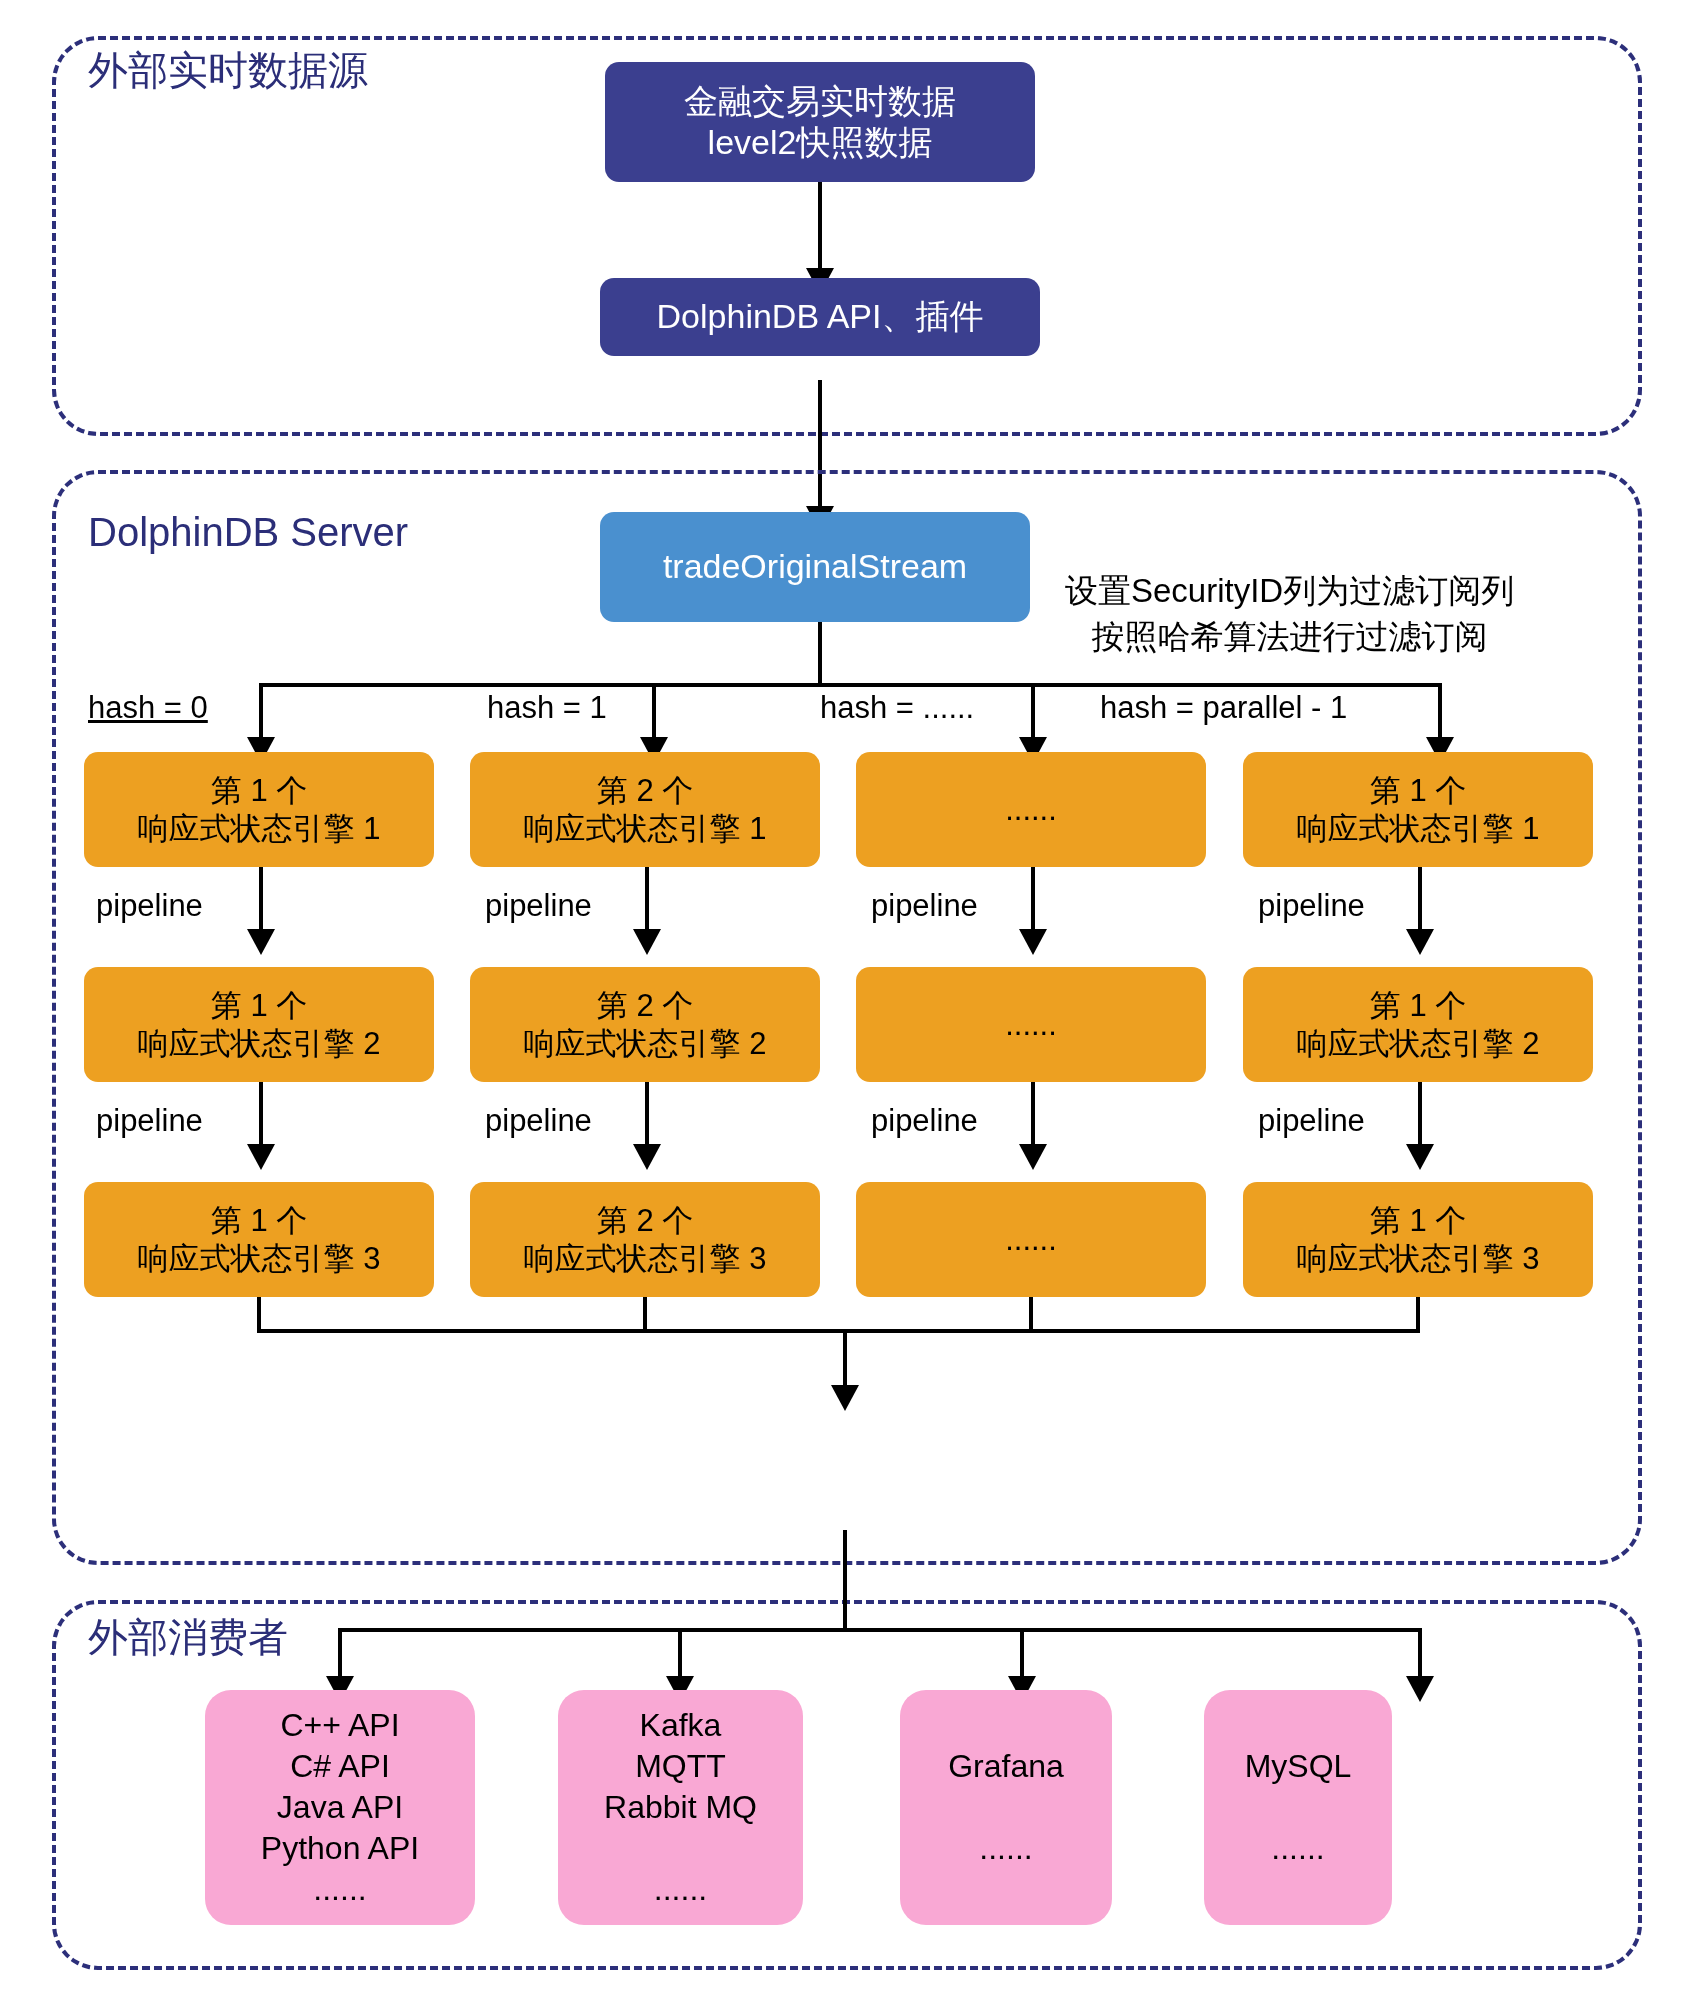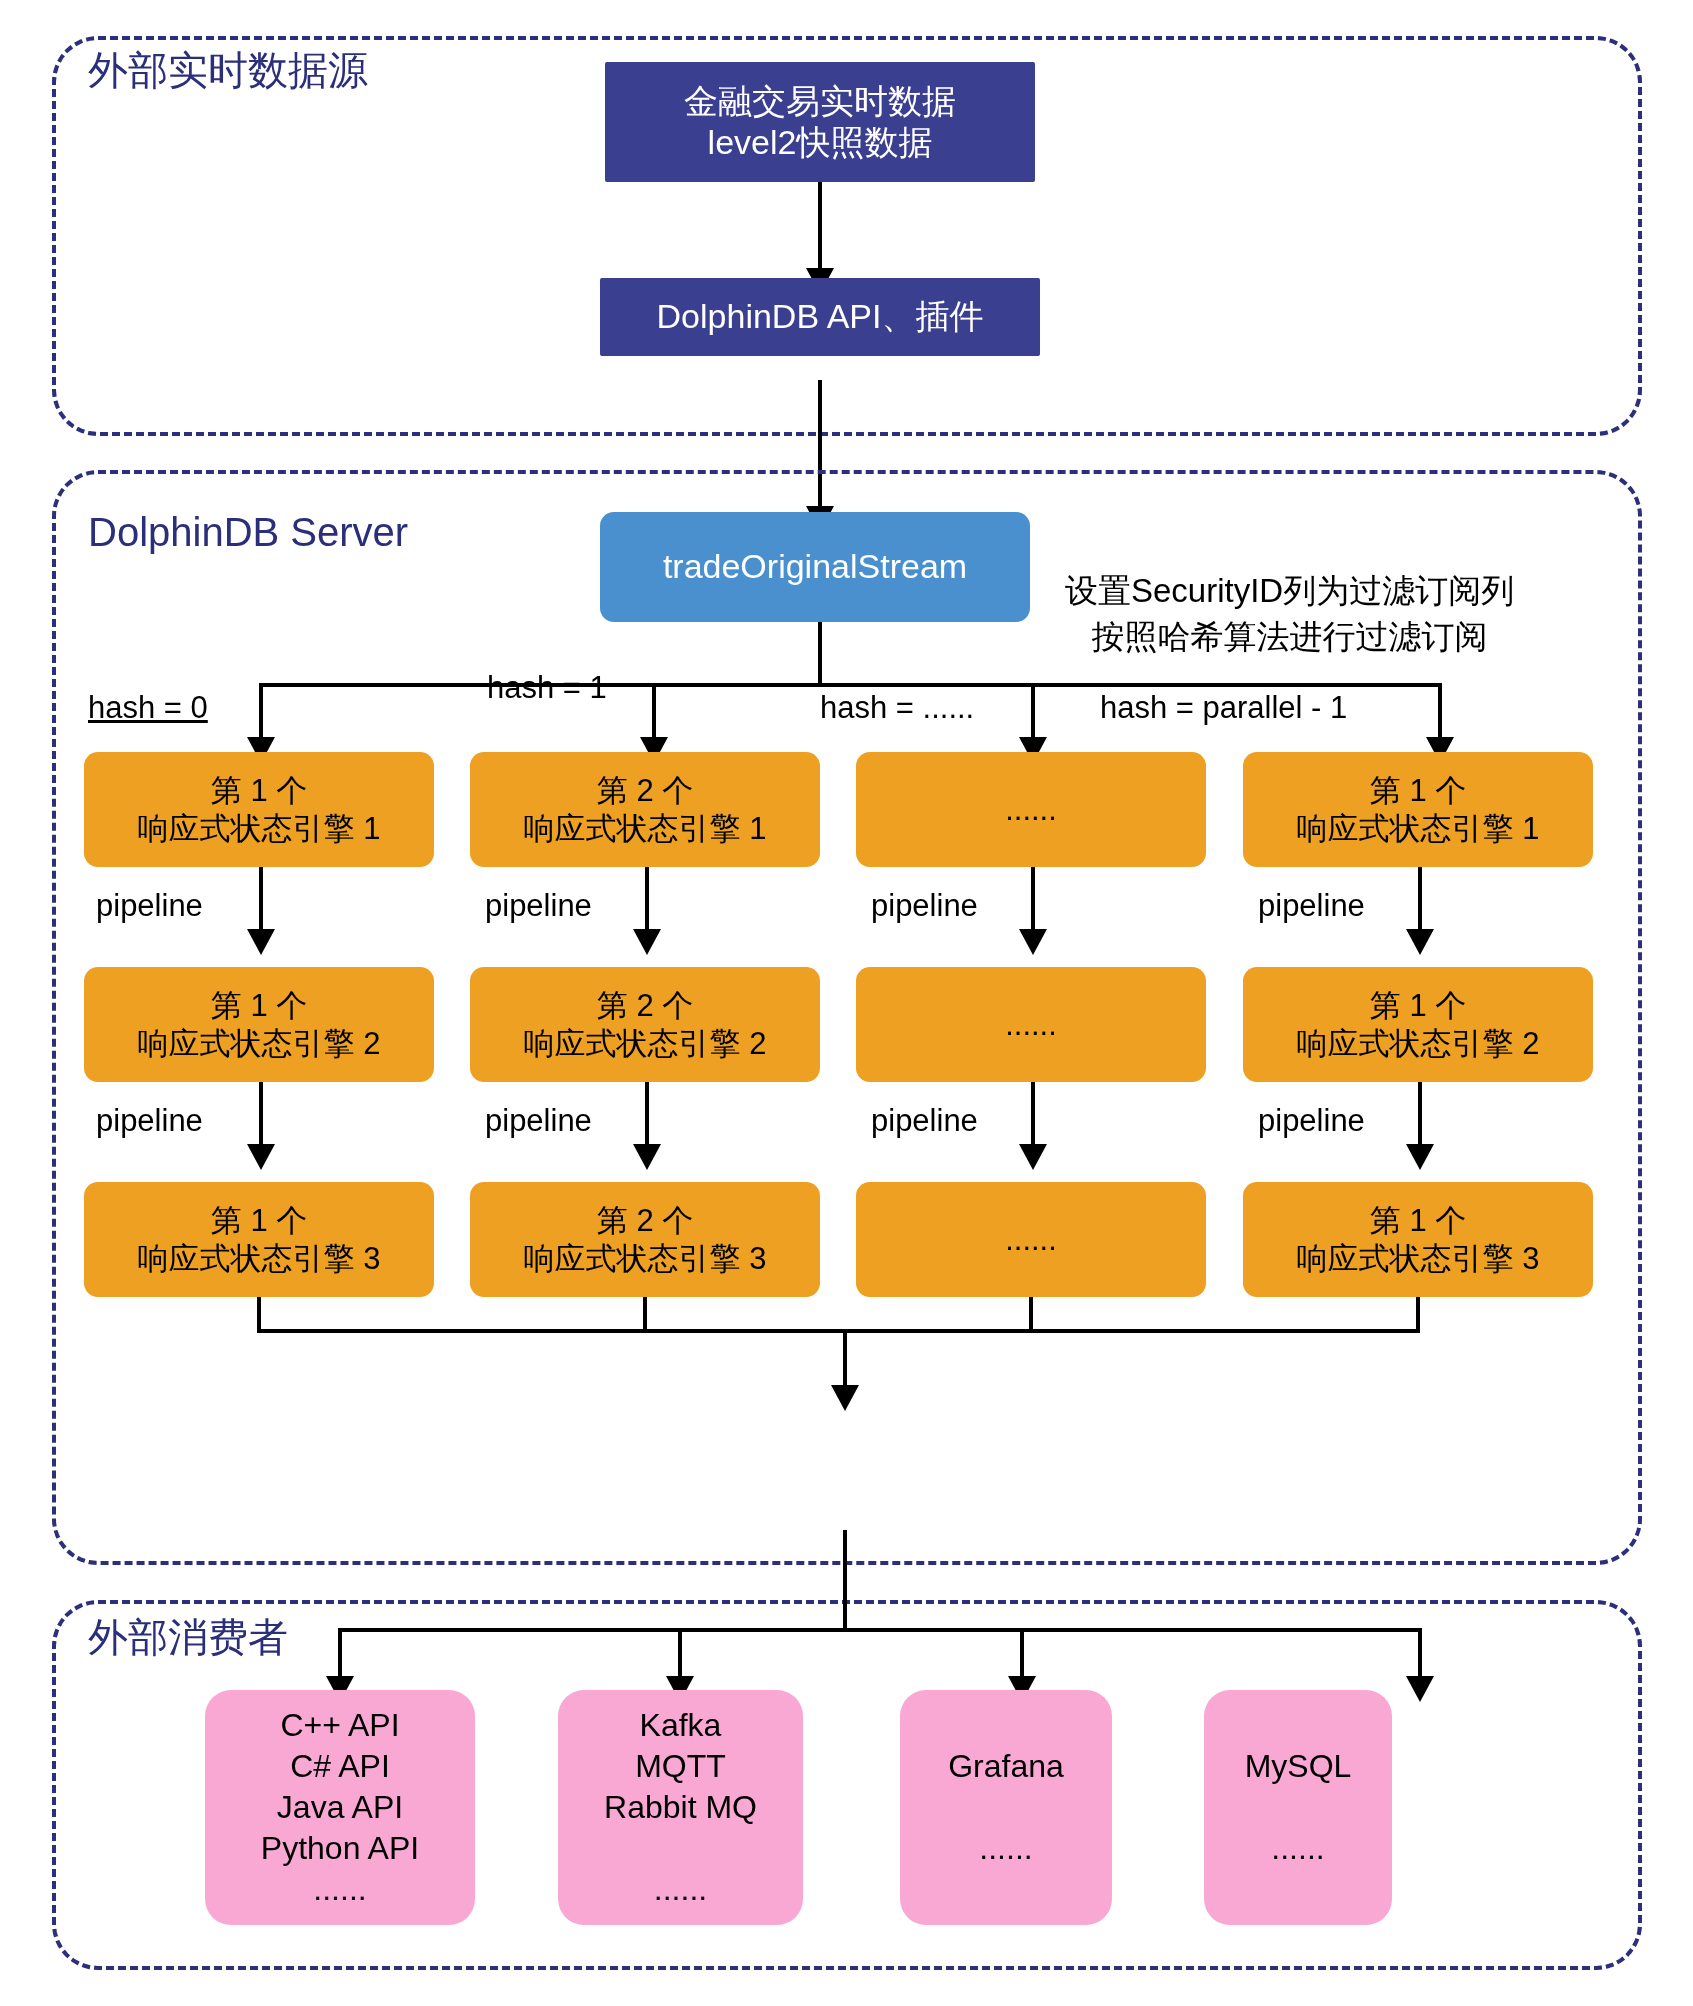--- a/index.html
+++ b/index.html
@@ -49,7 +49,7 @@
     background:#3b3f8f;
     color:#ffffff;
     font-size:34px;
-    border-radius:2px;
+    border-radius:14px;
   }
   .node.blue{
     background:#4a90cf;

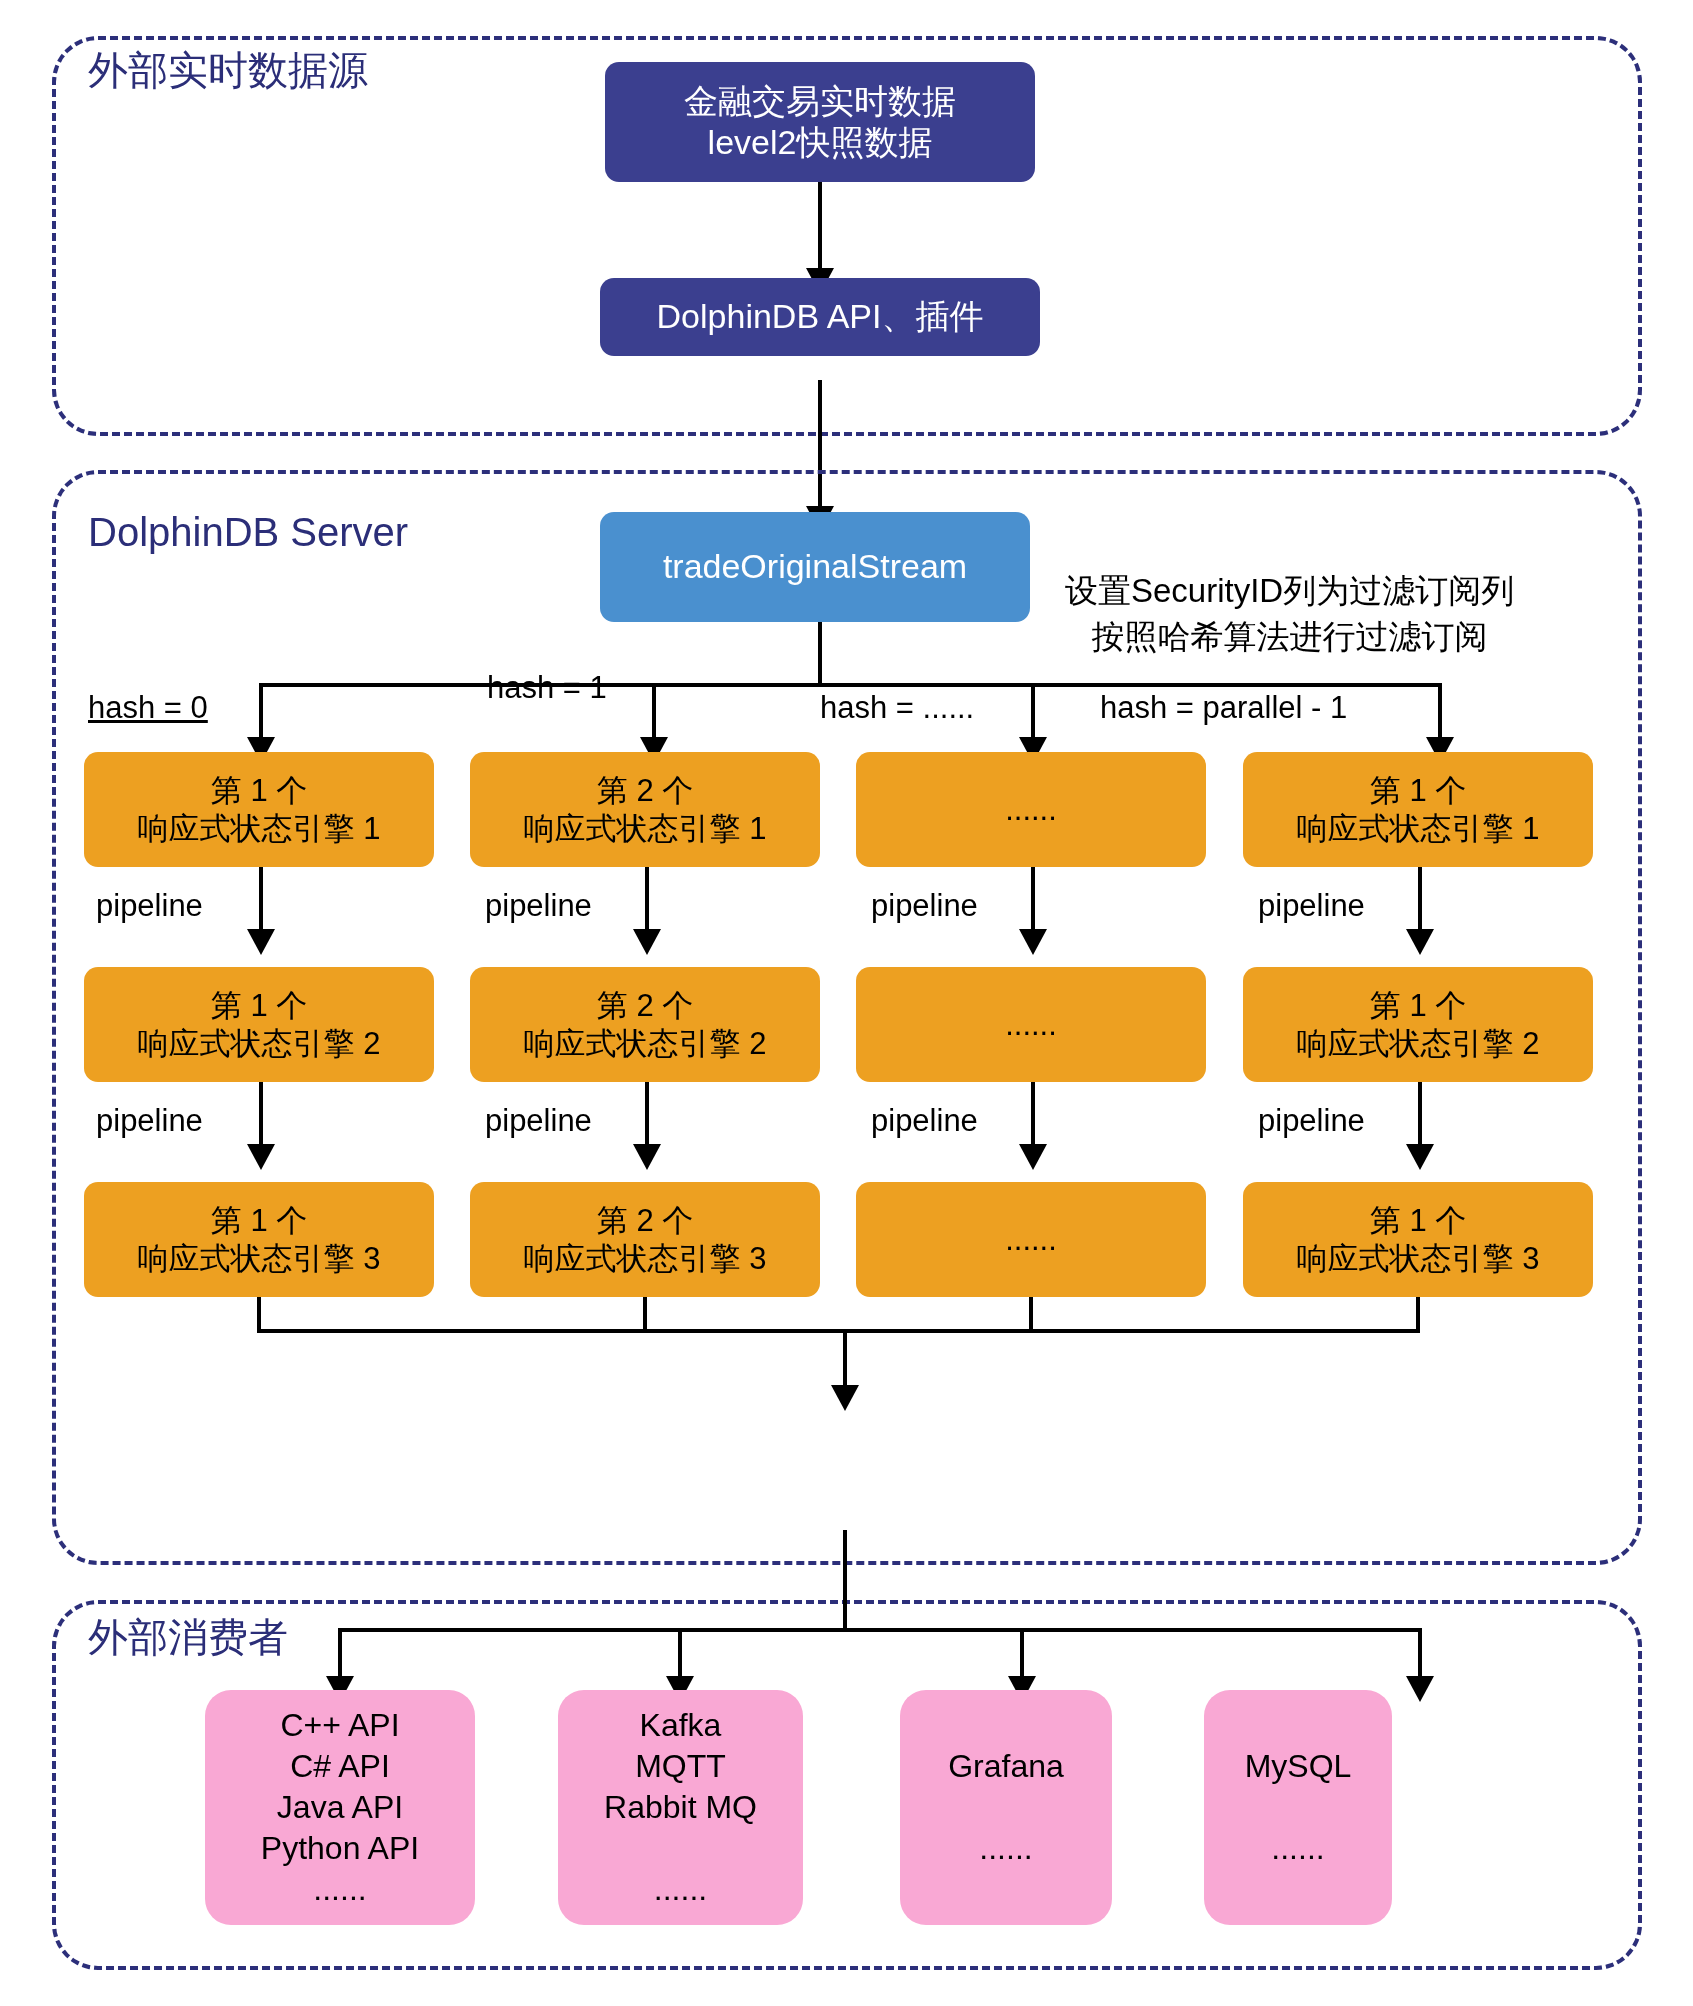--- a/index.html
+++ b/index.html
@@ -149,7 +149,7 @@
   <div class="arrow" style="left:1426px;top:737px;"></div>
 
   <div class="edge-label" style="left:88px;top:692px;text-decoration:underline;">hash = 0</div>
-  <div class="edge-label" style="left:487px;top:672px;">hash = 1</div>
+  <div class="edge-label" style="left:487px;top:692px;">hash = 1</div>
   <div class="edge-label" style="left:820px;top:692px;">hash = ......</div>
   <div class="edge-label" style="left:1100px;top:692px;">hash = parallel - 1</div>
 

